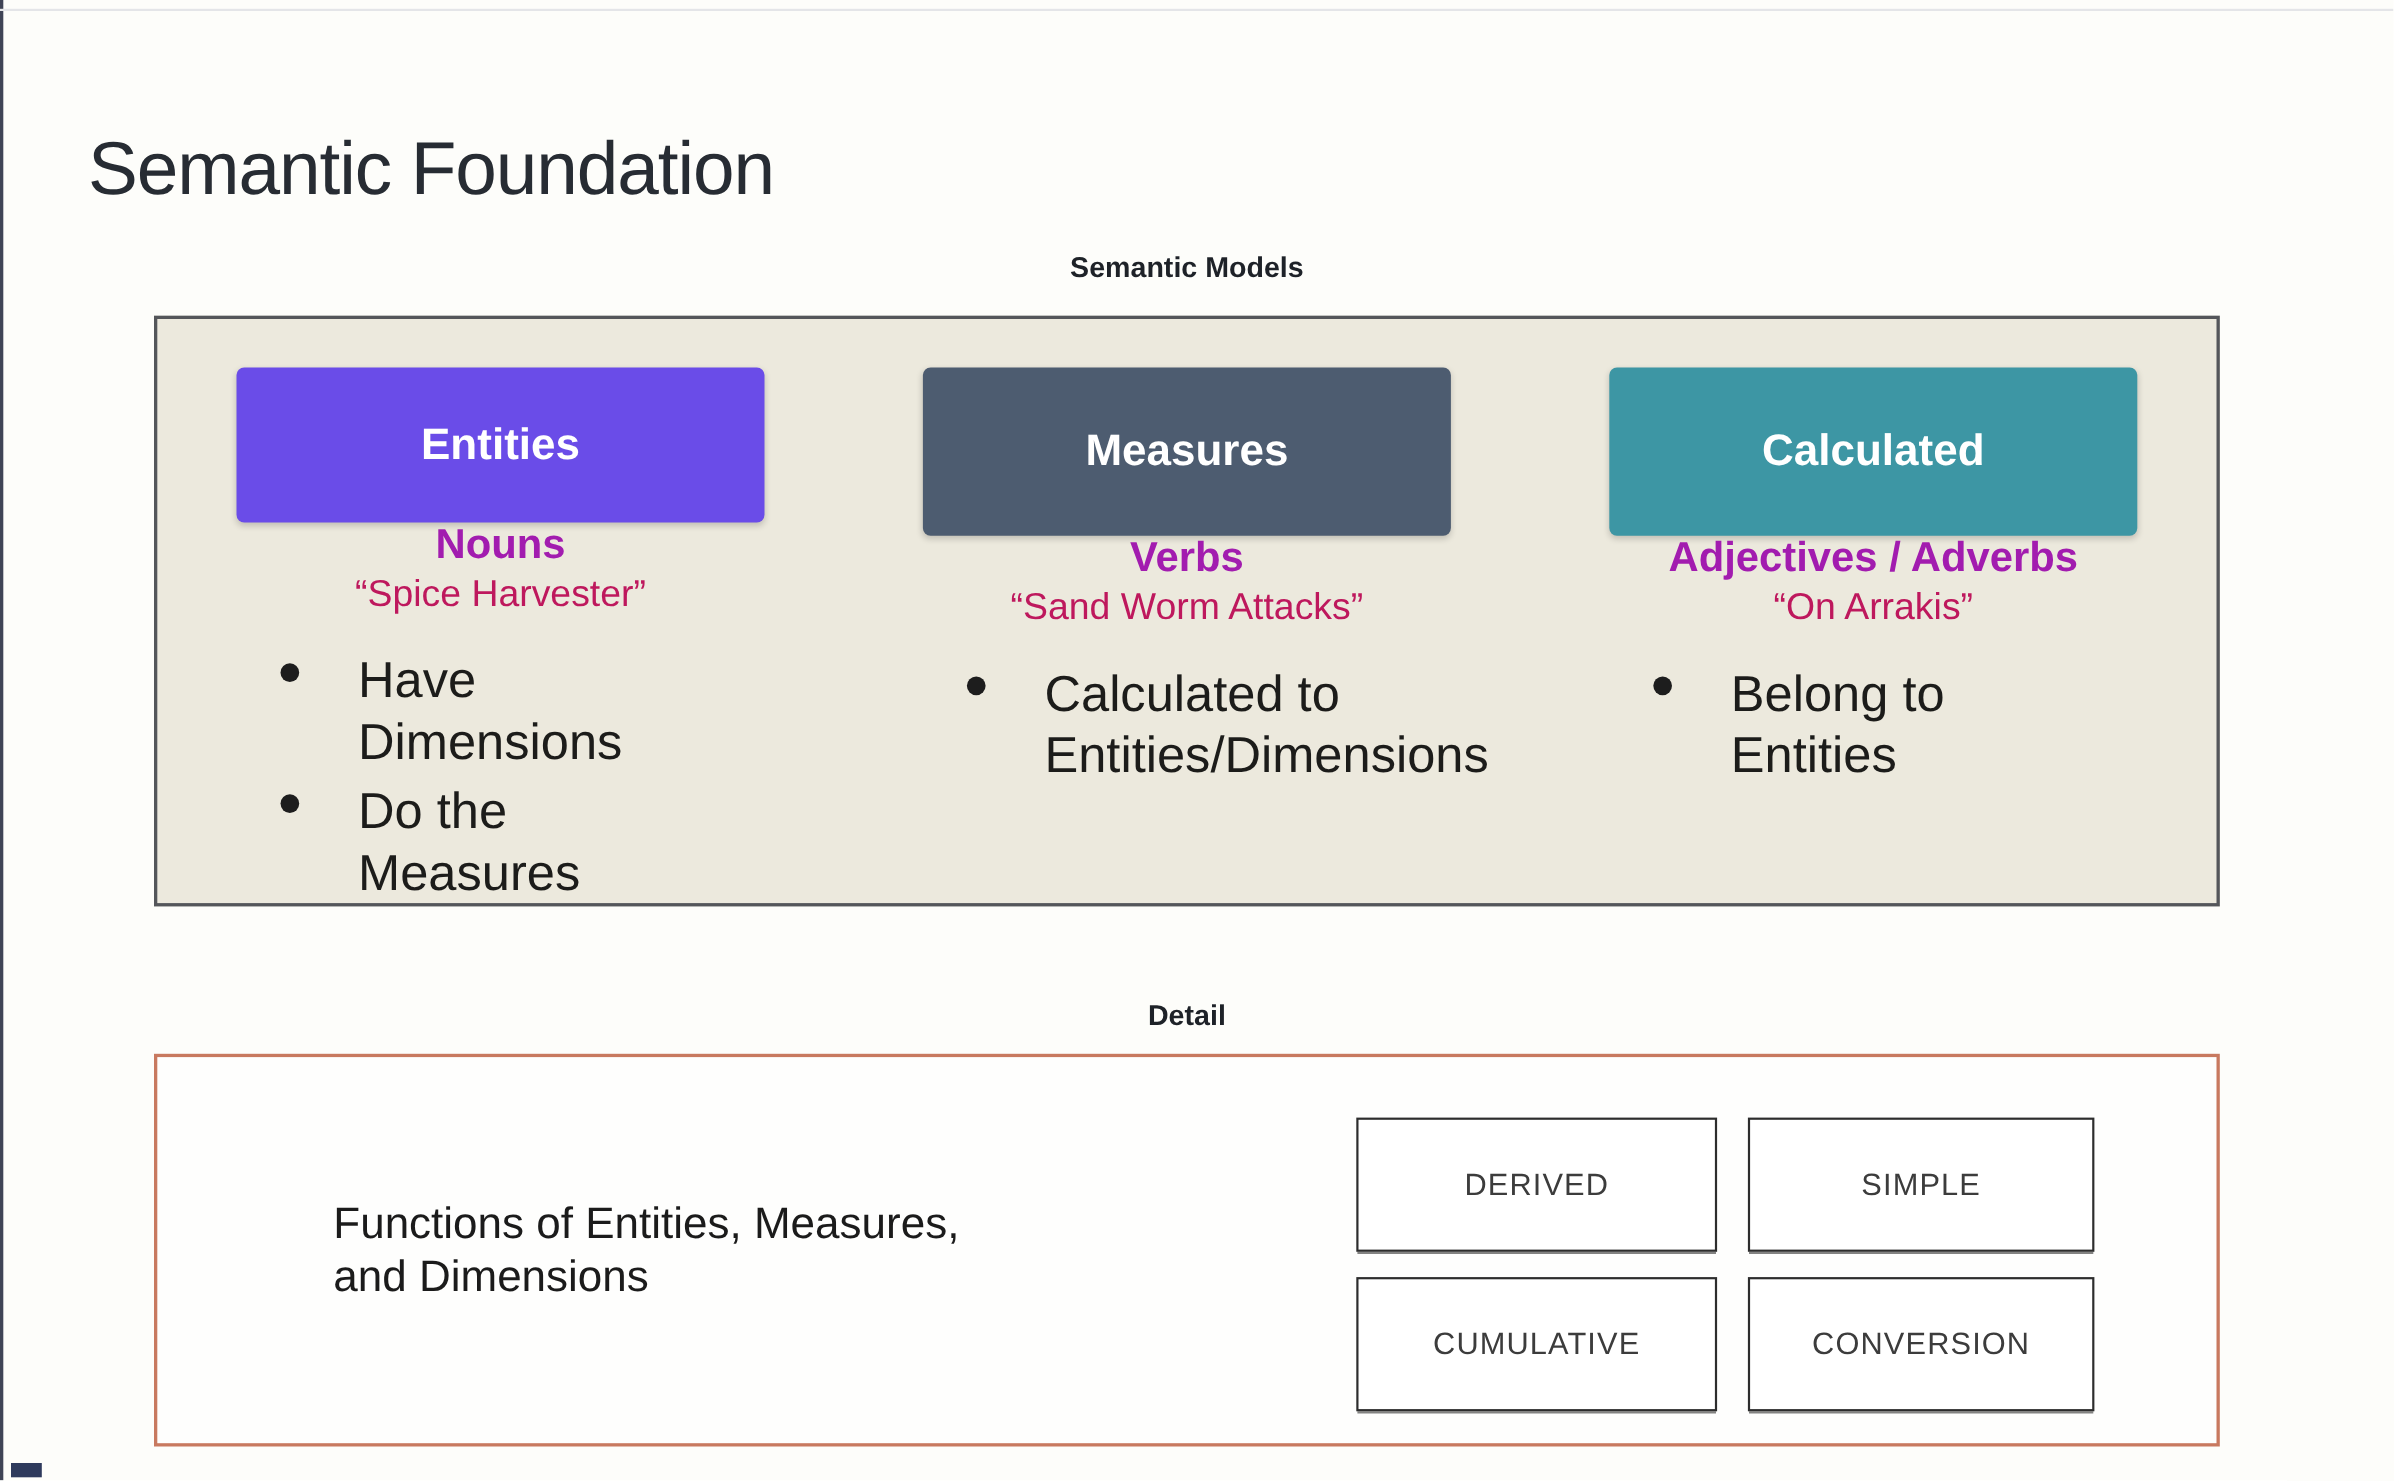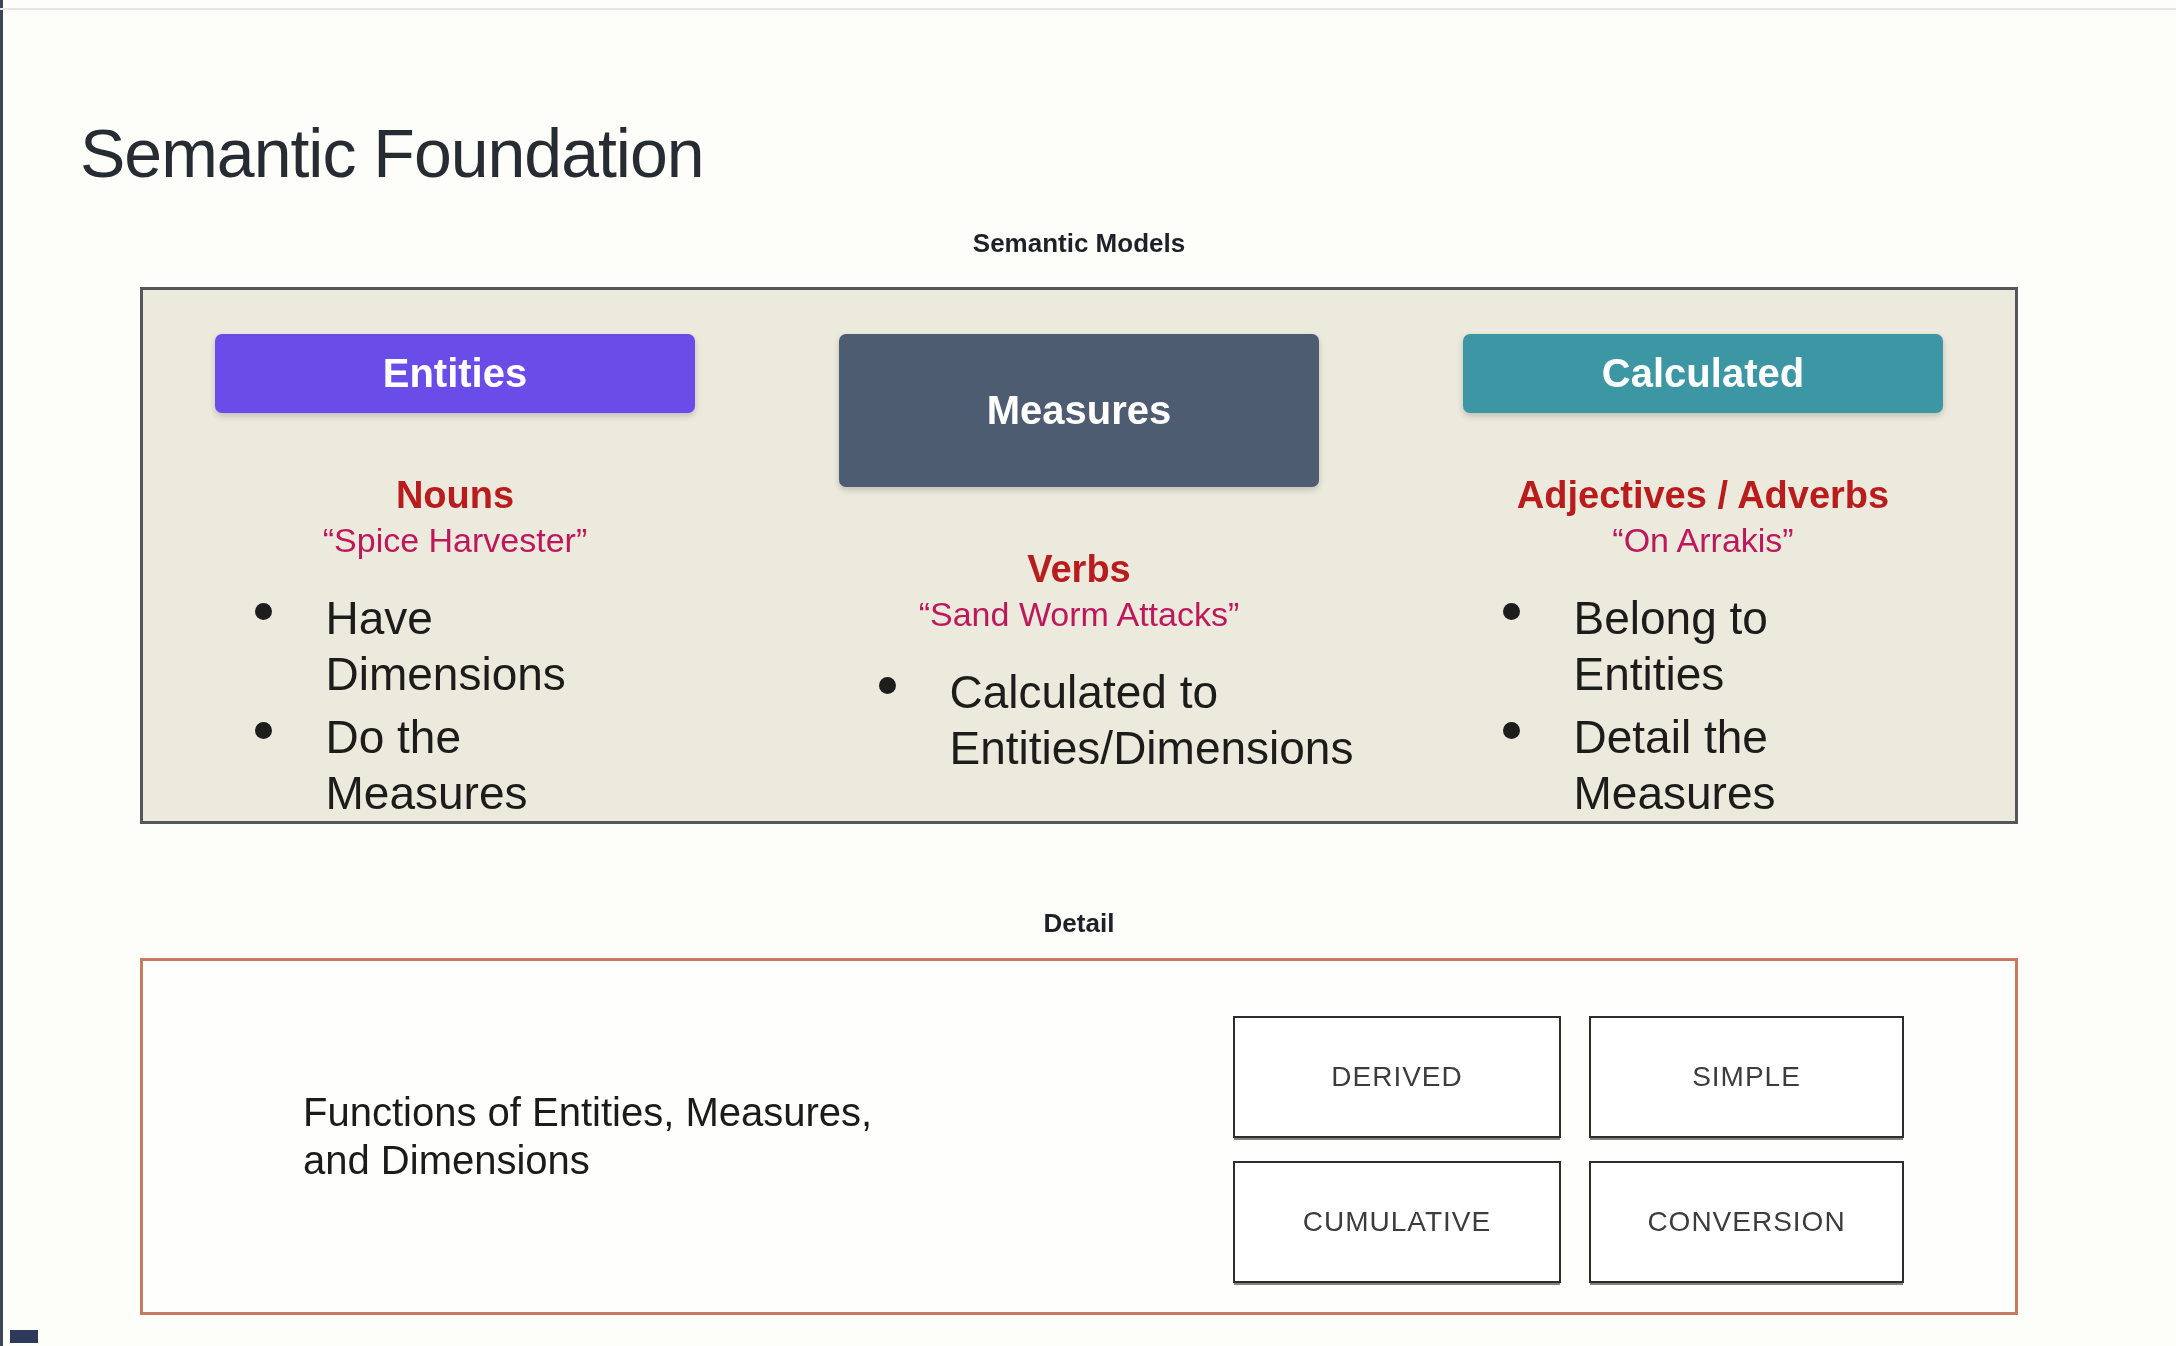--- a/index.html
+++ b/index.html
@@ -56,8 +56,7 @@
     box-shadow:0 3px 6px rgba(0,0,0,0.18);
   }
   .model-role {
-    margin-top:62px;
-    font-size:38px; font-weight:700; color:#b91c1c;
+    font-size:38px; font-weight:700; color:#a21caf;
     line-height:1.1;
   }
   .model-example {

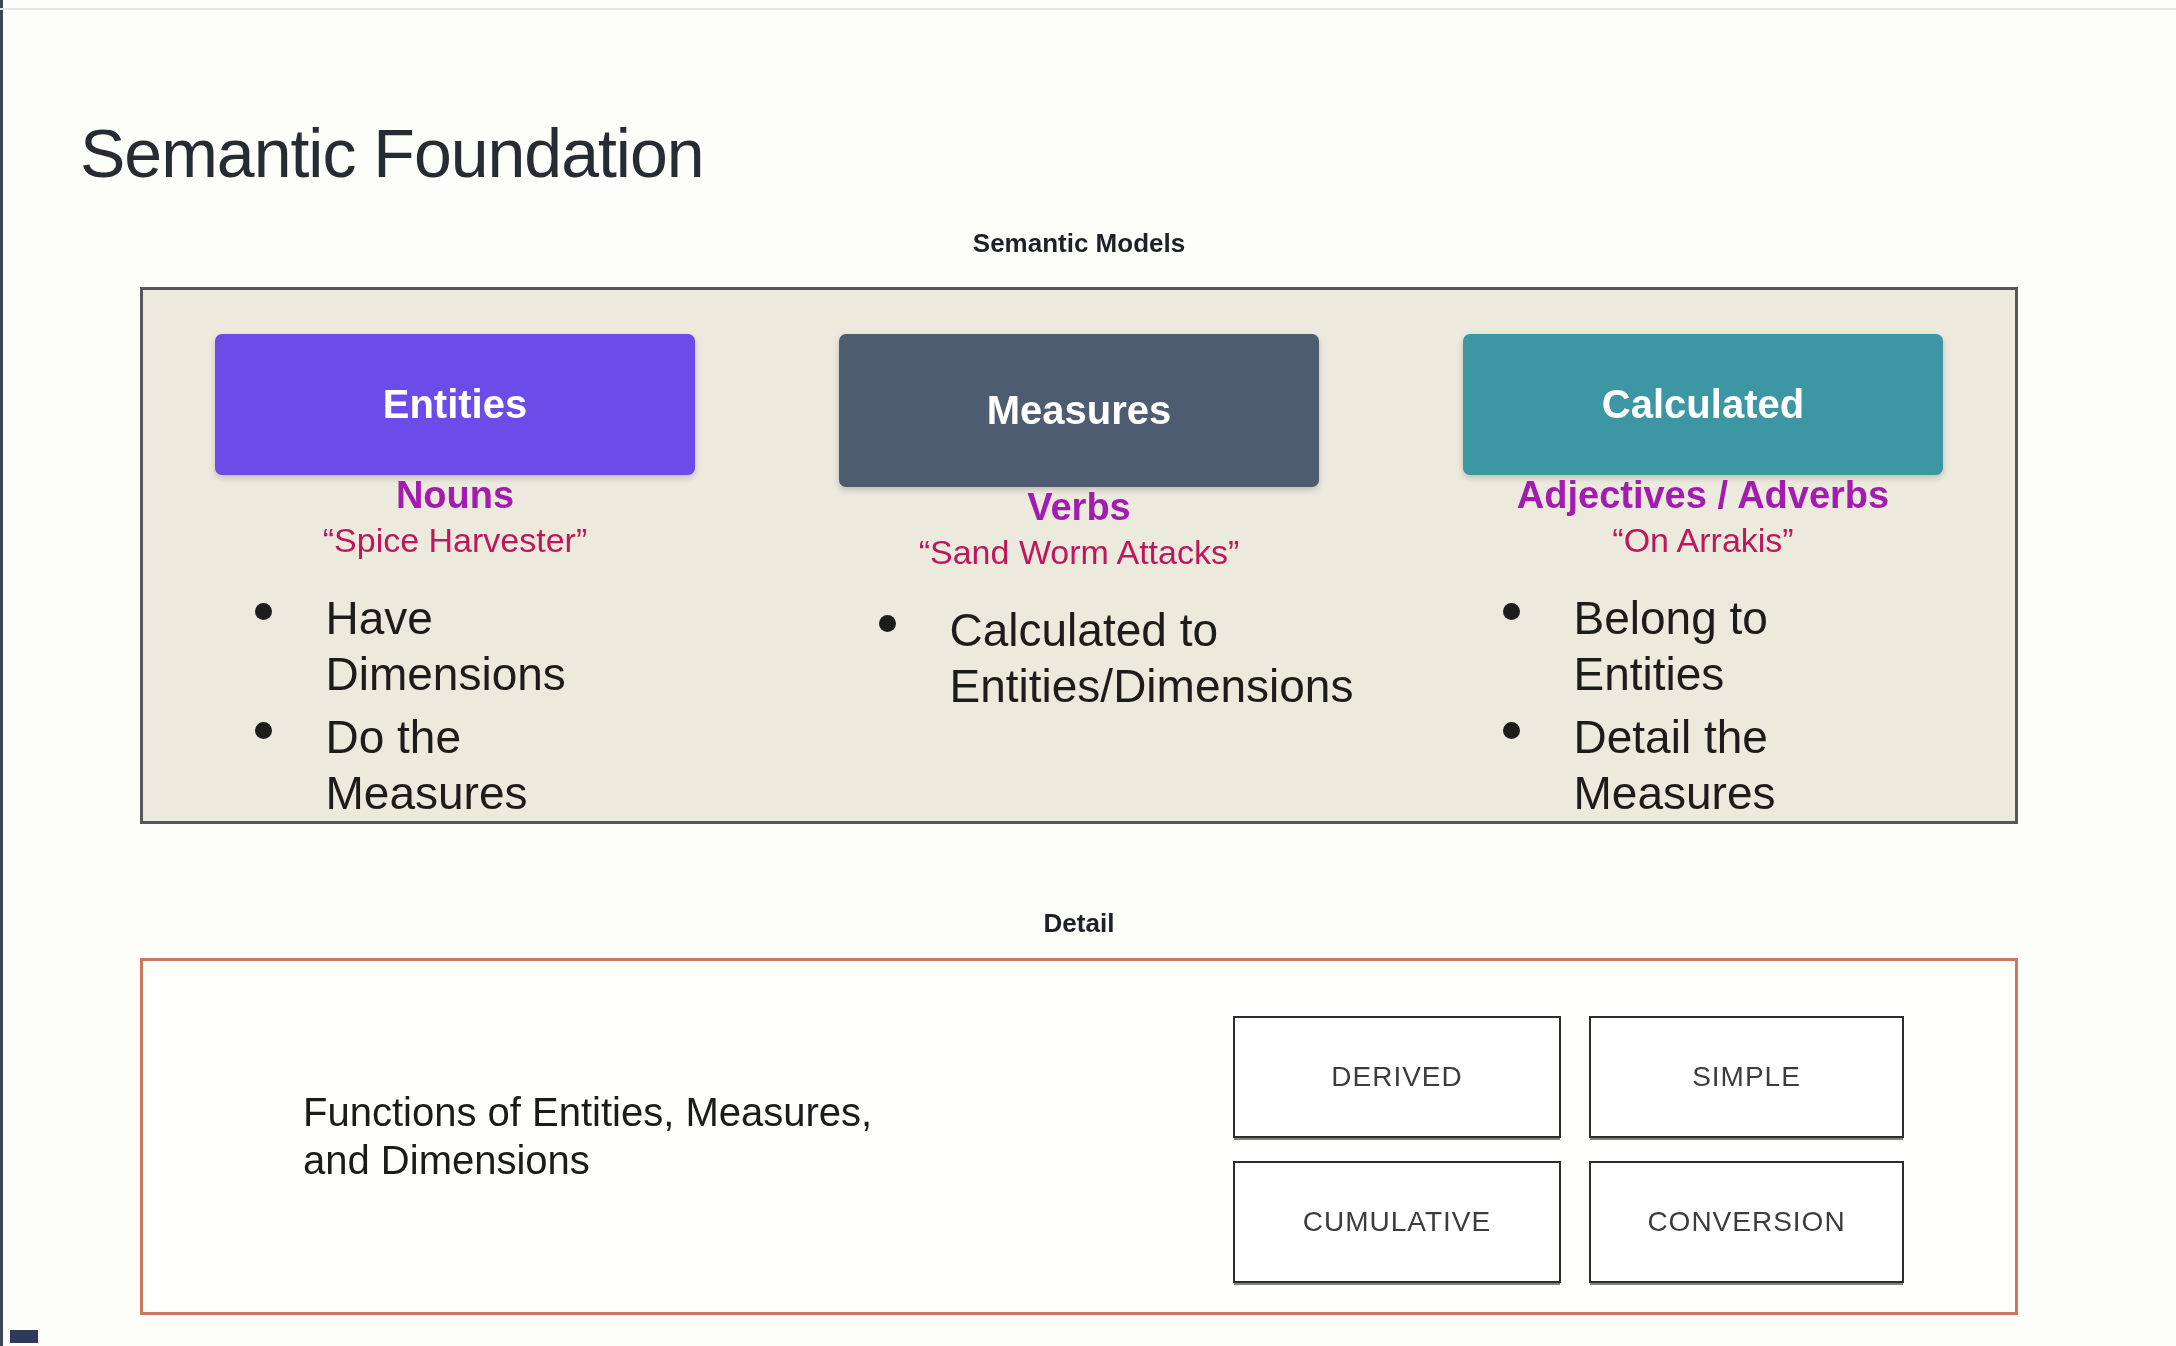--- a/index.html
+++ b/index.html
@@ -157,10 +157,6 @@
           <span class="dot"></span>
           <span class="btext">Belong to Entities</span>
         </div>
-        <div class="bullet">
-          <span class="dot"></span>
-          <span class="btext">Detail the Measures</span>
-        </div>
       </div>
     </div>
 

